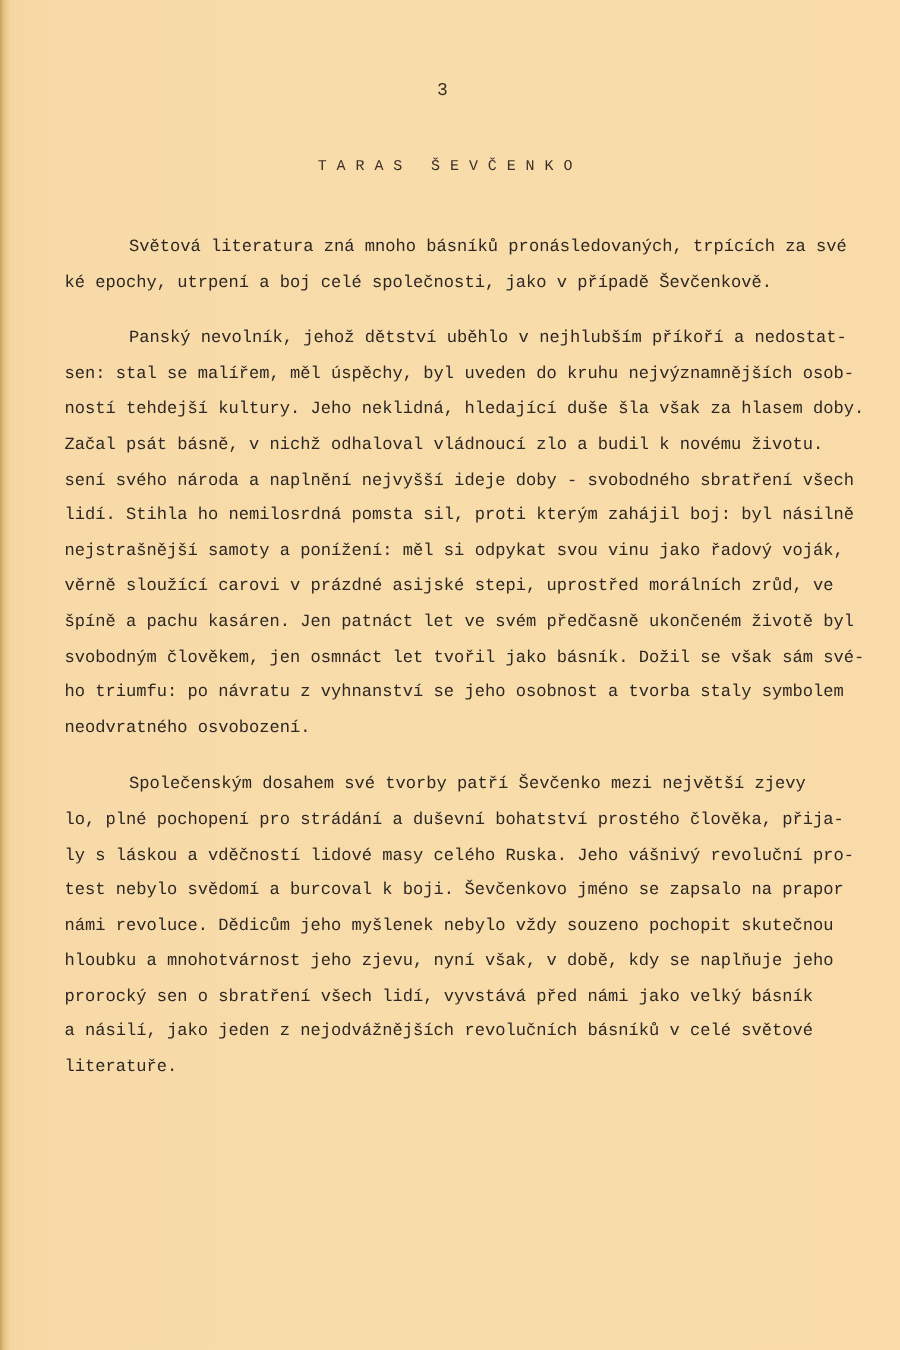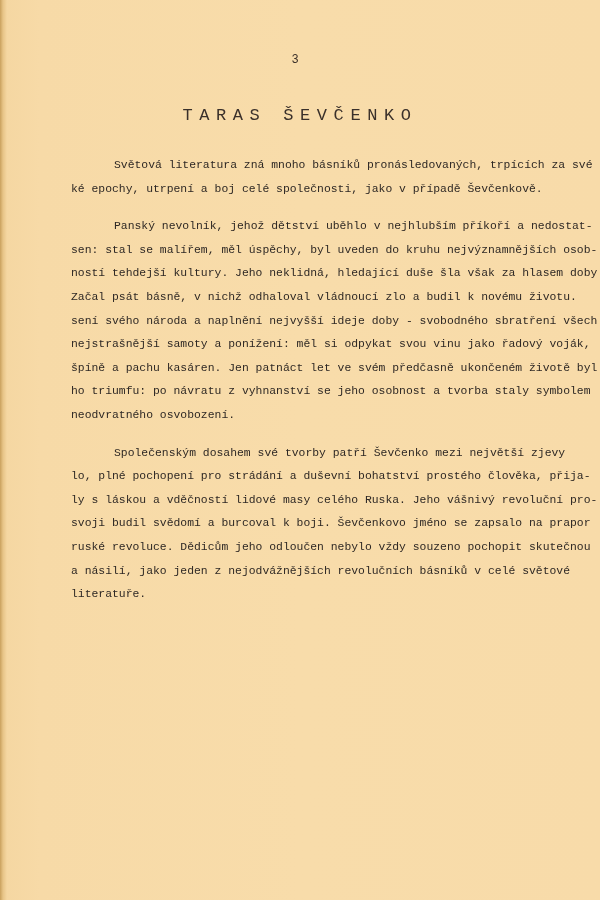--- a/index.html
+++ b/index.html
@@ -37,7 +37,7 @@
       width: 600px;
       text-align: center;
       font-family: "Liberation Mono", "DejaVu Sans Mono", monospace;
-      font-size: 17px;
+      font-size: 10px;
       letter-spacing: 6.6px;
       color: #3a302a;
     }

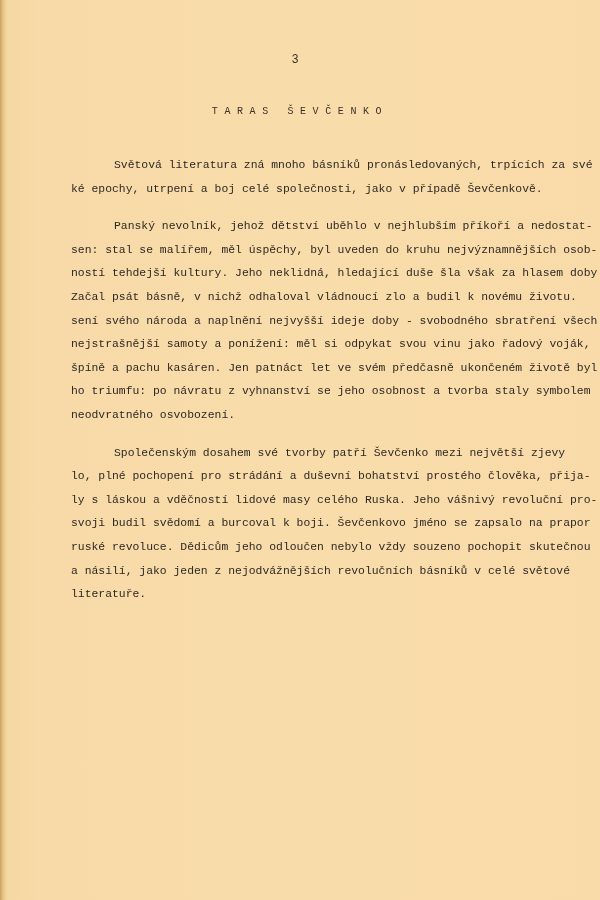--- a/index.html
+++ b/index.html
@@ -57,7 +57,6 @@
     .line {
       display: block;
       white-space: pre;
-      margin-left: 28px;
     }
     .line.indent {
       padding-left: 43px;

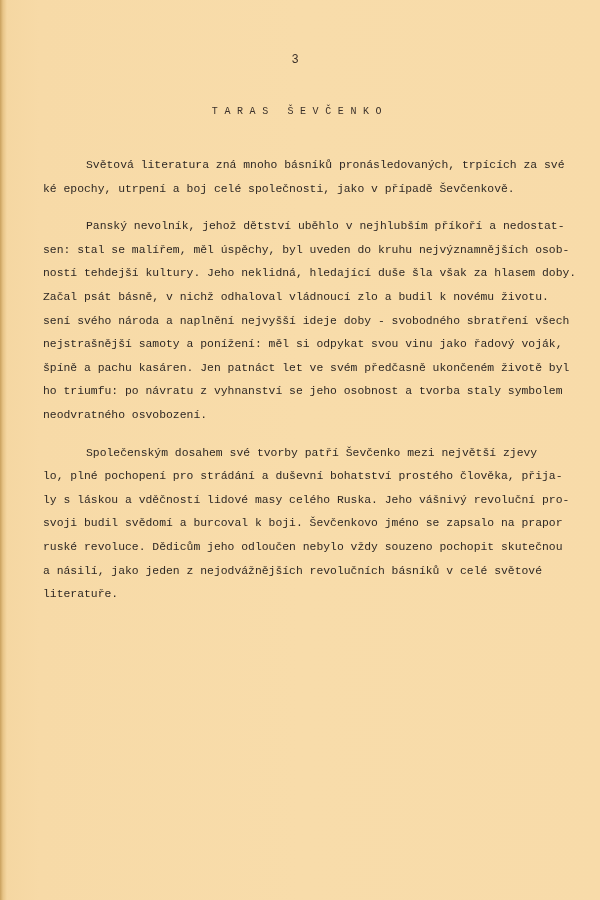--- a/index.html
+++ b/index.html
@@ -84,6 +84,7 @@
       <span class="line">ností tehdejší kultury. Jeho neklidná, hledající duše šla však za hlasem doby.</span>
       <span class="line">Začal psát básně, v nichž odhaloval vládnoucí zlo a budil k novému životu.</span>
       <span class="line">sení svého národa a naplnění nejvyšší ideje doby - svobodného sbratření všech</span>
+      <span class="line">lidí. Stihla ho nemilosrdná pomsta sil, proti kterým zahájil boj: byl násilně</span>
       <span class="line">nejstrašnější samoty a ponížení: měl si odpykat svou vinu jako řadový voják,</span>
       <span class="line">špíně a pachu kasáren. Jen patnáct let ve svém předčasně ukončeném životě byl</span>
       <span class="line">ho triumfu: po návratu z vyhnanství se jeho osobnost a tvorba staly symbolem</span>

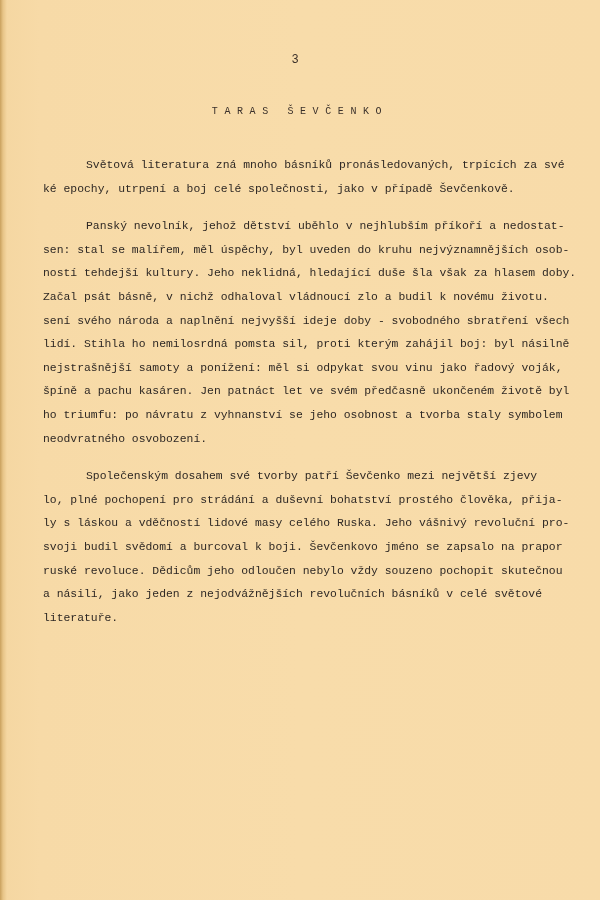--- a/index.html
+++ b/index.html
@@ -86,6 +86,7 @@
       <span class="line">sení svého národa a naplnění nejvyšší ideje doby - svobodného sbratření všech</span>
       <span class="line">lidí. Stihla ho nemilosrdná pomsta sil, proti kterým zahájil boj: byl násilně</span>
       <span class="line">nejstrašnější samoty a ponížení: měl si odpykat svou vinu jako řadový voják,</span>
+      <span class="line">věrně sloužící carovi v prázdné asijské stepi, uprostřed morálních zrůd, ve</span>
       <span class="line">špíně a pachu kasáren. Jen patnáct let ve svém předčasně ukončeném životě byl</span>
       <span class="line">ho triumfu: po návratu z vyhnanství se jeho osobnost a tvorba staly symbolem</span>
       <span class="line">neodvratného osvobození.</span>

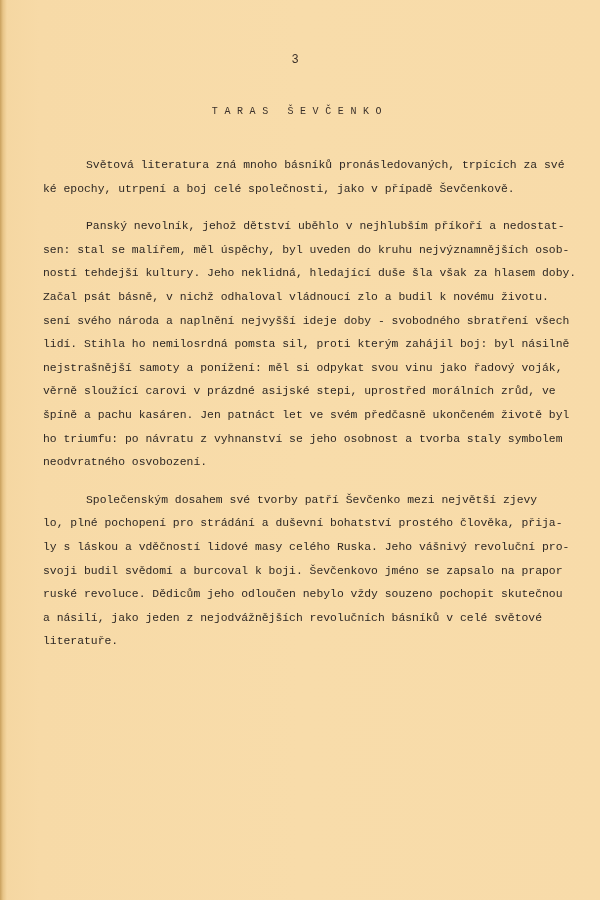--- a/index.html
+++ b/index.html
@@ -88,6 +88,7 @@
       <span class="line">nejstrašnější samoty a ponížení: měl si odpykat svou vinu jako řadový voják,</span>
       <span class="line">věrně sloužící carovi v prázdné asijské stepi, uprostřed morálních zrůd, ve</span>
       <span class="line">špíně a pachu kasáren. Jen patnáct let ve svém předčasně ukončeném životě byl</span>
+      <span class="line">svobodným člověkem, jen osmnáct let tvořil jako básník. Dožil se však sám své-</span>
       <span class="line">ho triumfu: po návratu z vyhnanství se jeho osobnost a tvorba staly symbolem</span>
       <span class="line">neodvratného osvobození.</span>
     </div>

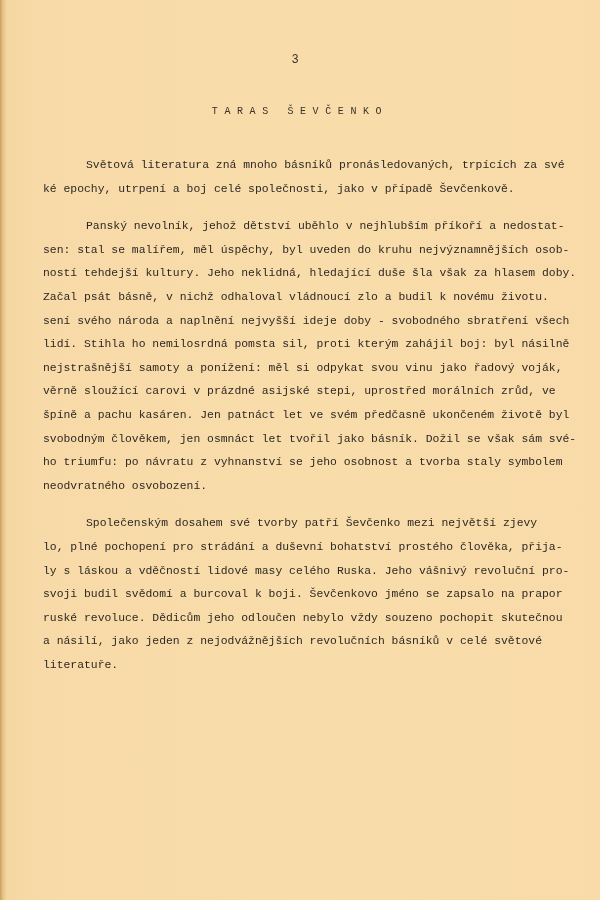--- a/index.html
+++ b/index.html
@@ -97,7 +97,7 @@
       <span class="line indent">Společenským dosahem své tvorby patří Ševčenko mezi největší zjevy</span>
       <span class="line">lo, plné pochopení pro strádání a duševní bohatství prostého člověka, přija-</span>
       <span class="line">ly s láskou a vděčností lidové masy celého Ruska. Jeho vášnivý revoluční pro-</span>
-      <span class="line">svoji budil svědomí a burcoval k boji. Ševčenkovo jméno se zapsalo na prapor</span>
+      <span class="line">test nebylo svědomí a burcoval k boji. Ševčenkovo jméno se zapsalo na prapor</span>
       <span class="line">ruské revoluce. Dědicům jeho odloučen nebylo vždy souzeno pochopit skutečnou</span>
       <span class="line">a násilí, jako jeden z nejodvážnějších revolučních básníků v celé světové</span>
       <span class="line">literatuře.</span>

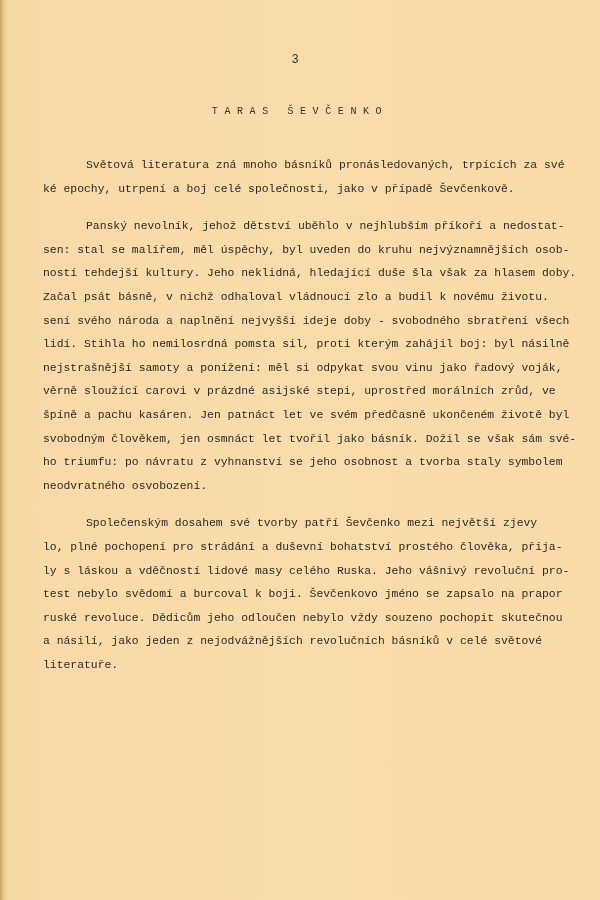--- a/index.html
+++ b/index.html
@@ -98,7 +98,7 @@
       <span class="line">lo, plné pochopení pro strádání a duševní bohatství prostého člověka, přija-</span>
       <span class="line">ly s láskou a vděčností lidové masy celého Ruska. Jeho vášnivý revoluční pro-</span>
       <span class="line">test nebylo svědomí a burcoval k boji. Ševčenkovo jméno se zapsalo na prapor</span>
-      <span class="line">ruské revoluce. Dědicům jeho odloučen nebylo vždy souzeno pochopit skutečnou</span>
+      <span class="line">námi revoluce. Dědicům jeho myšlenek nebylo vždy souzeno pochopit skutečnou</span>
       <span class="line">a násilí, jako jeden z nejodvážnějších revolučních básníků v celé světové</span>
       <span class="line">literatuře.</span>
     </div>

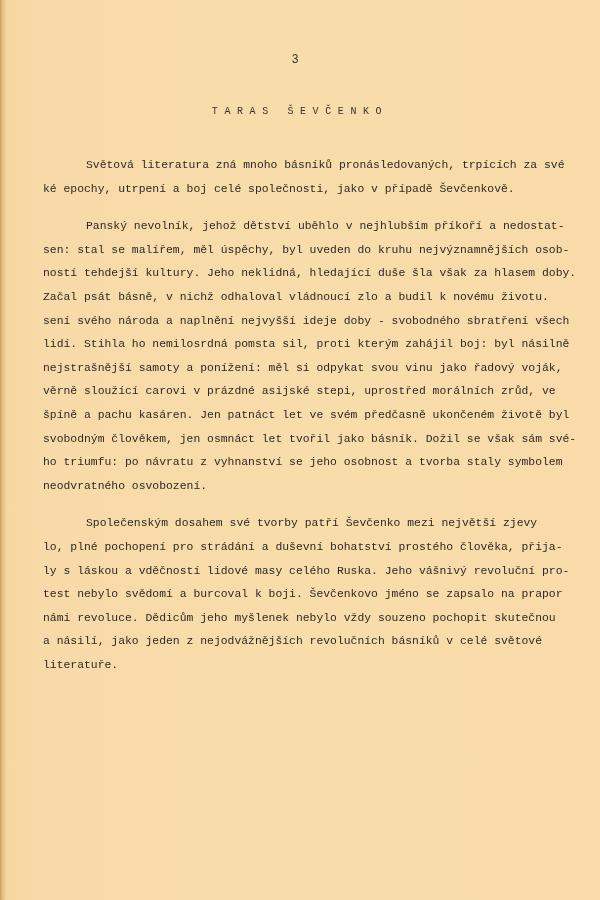--- a/index.html
+++ b/index.html
@@ -99,6 +99,7 @@
       <span class="line">ly s láskou a vděčností lidové masy celého Ruska. Jeho vášnivý revoluční pro-</span>
       <span class="line">test nebylo svědomí a burcoval k boji. Ševčenkovo jméno se zapsalo na prapor</span>
       <span class="line">námi revoluce. Dědicům jeho myšlenek nebylo vždy souzeno pochopit skutečnou</span>
+      <span class="line">hloubku a mnohotvárnost jeho zjevu, nyní však, v době, kdy se naplňuje jeho</span>
       <span class="line">a násilí, jako jeden z nejodvážnějších revolučních básníků v celé světové</span>
       <span class="line">literatuře.</span>
     </div>

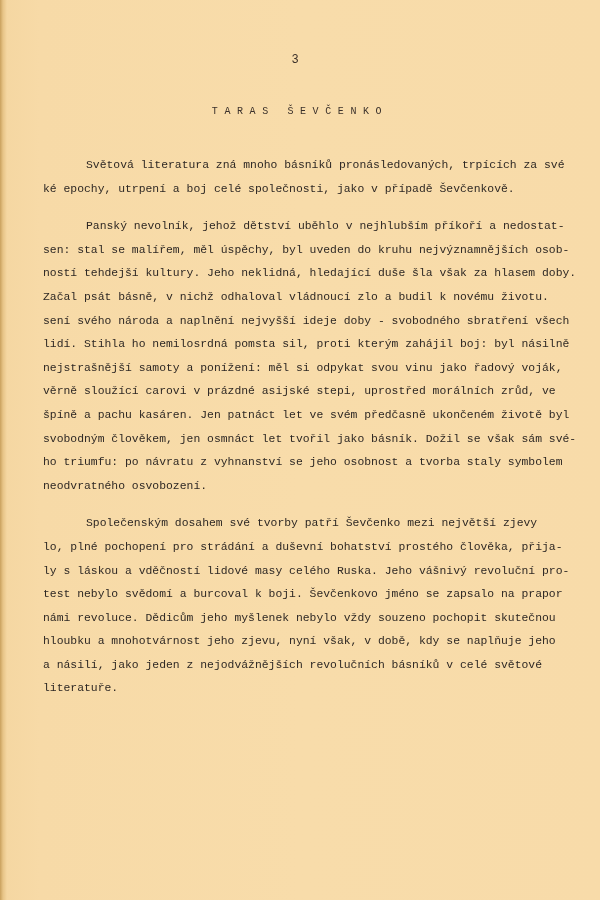--- a/index.html
+++ b/index.html
@@ -100,6 +100,7 @@
       <span class="line">test nebylo svědomí a burcoval k boji. Ševčenkovo jméno se zapsalo na prapor</span>
       <span class="line">námi revoluce. Dědicům jeho myšlenek nebylo vždy souzeno pochopit skutečnou</span>
       <span class="line">hloubku a mnohotvárnost jeho zjevu, nyní však, v době, kdy se naplňuje jeho</span>
+      <span class="line">prorocký sen o sbratření všech lidí, vyvstává před námi jako velký básník</span>
       <span class="line">a násilí, jako jeden z nejodvážnějších revolučních básníků v celé světové</span>
       <span class="line">literatuře.</span>
     </div>

